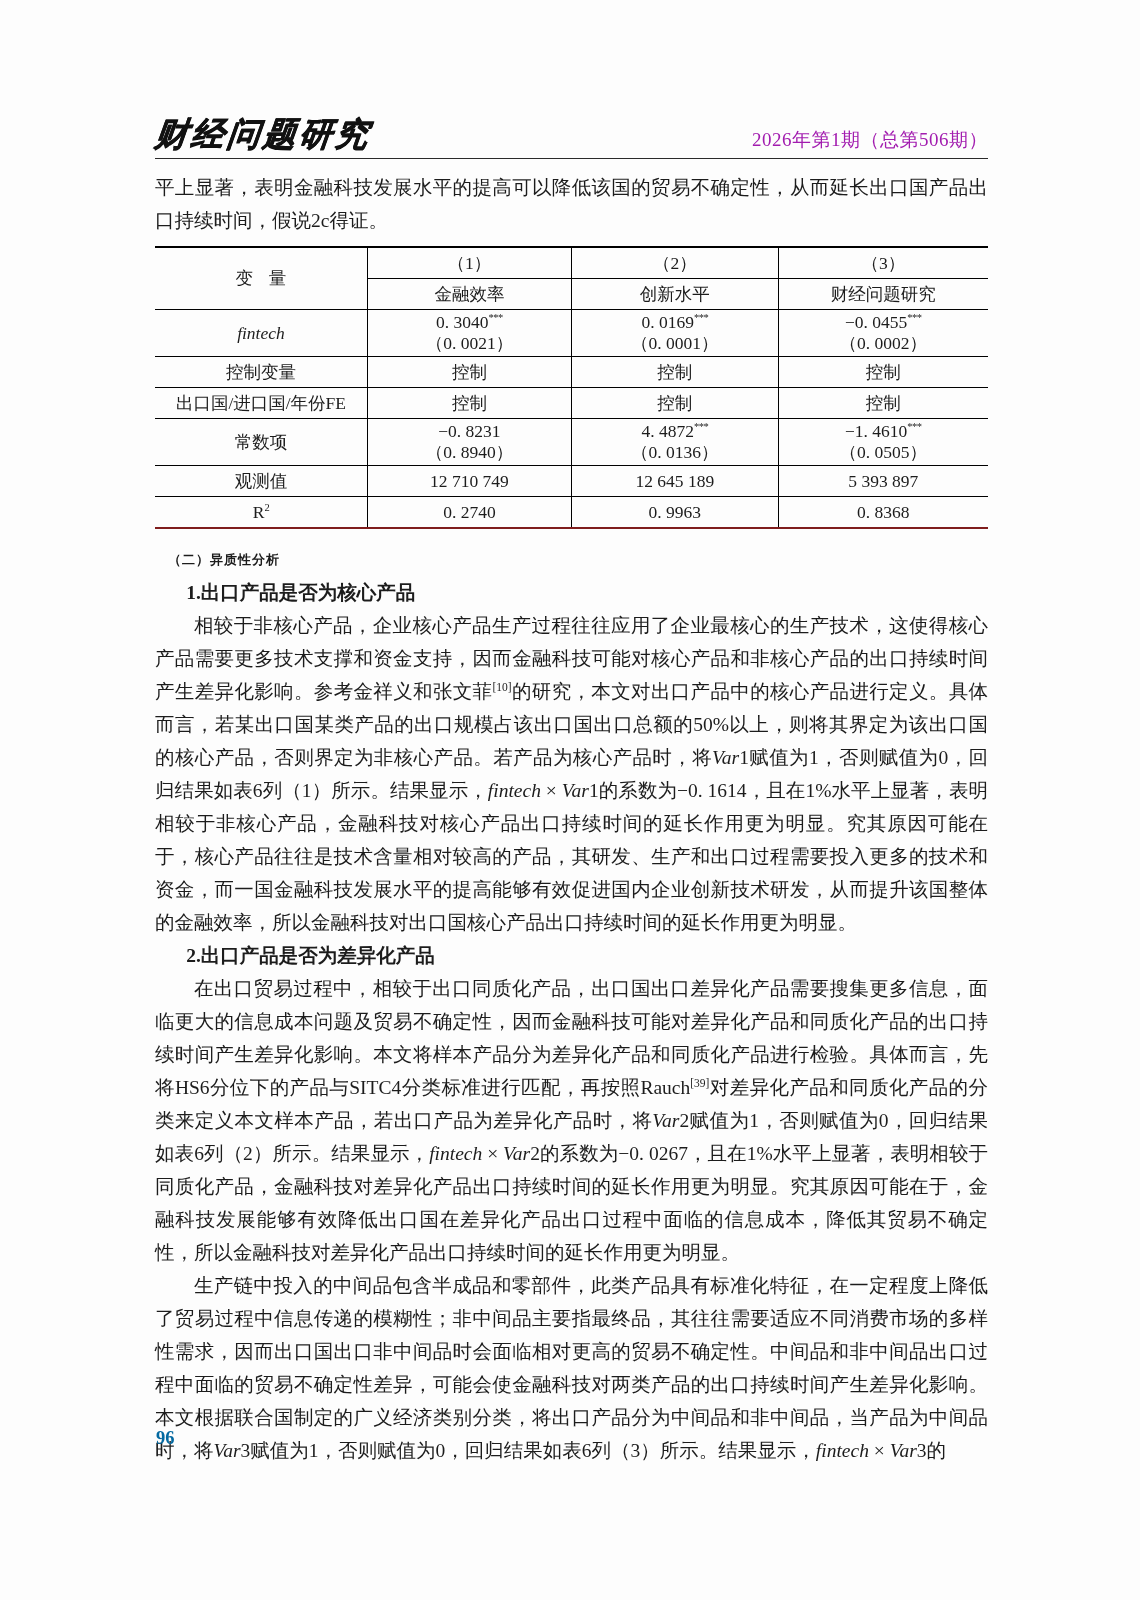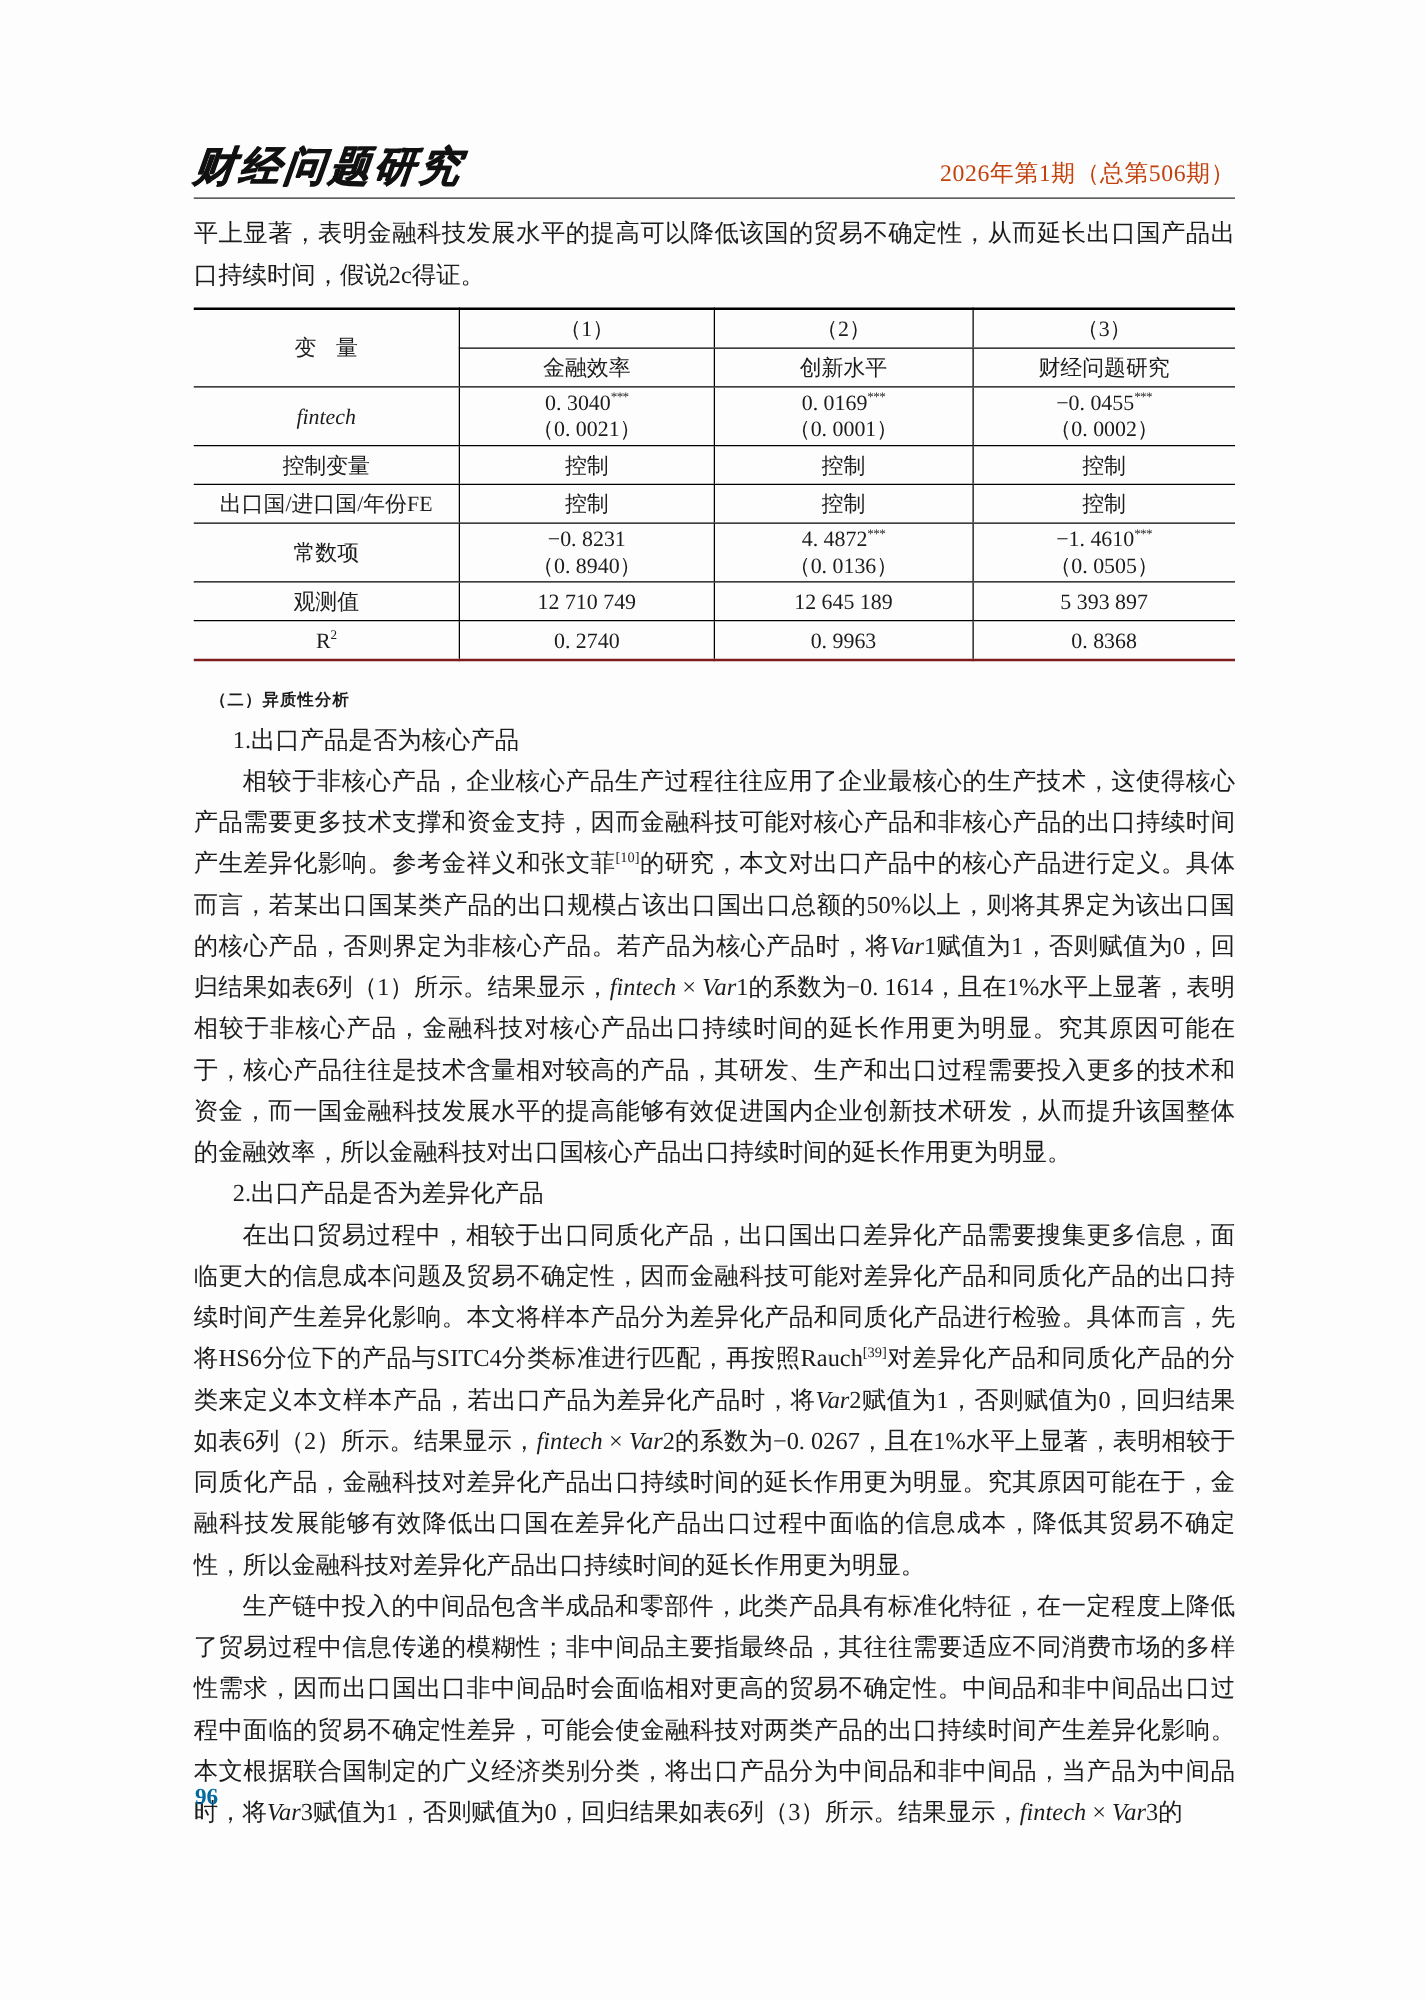--- a/index.html
+++ b/index.html
@@ -39,7 +39,7 @@
   .issue{
     font-size:19px;
     letter-spacing:0.5px;
-    color:#c2410c;
+    color:#a21caf;
     line-height:1;
     padding-bottom:2px;
   }

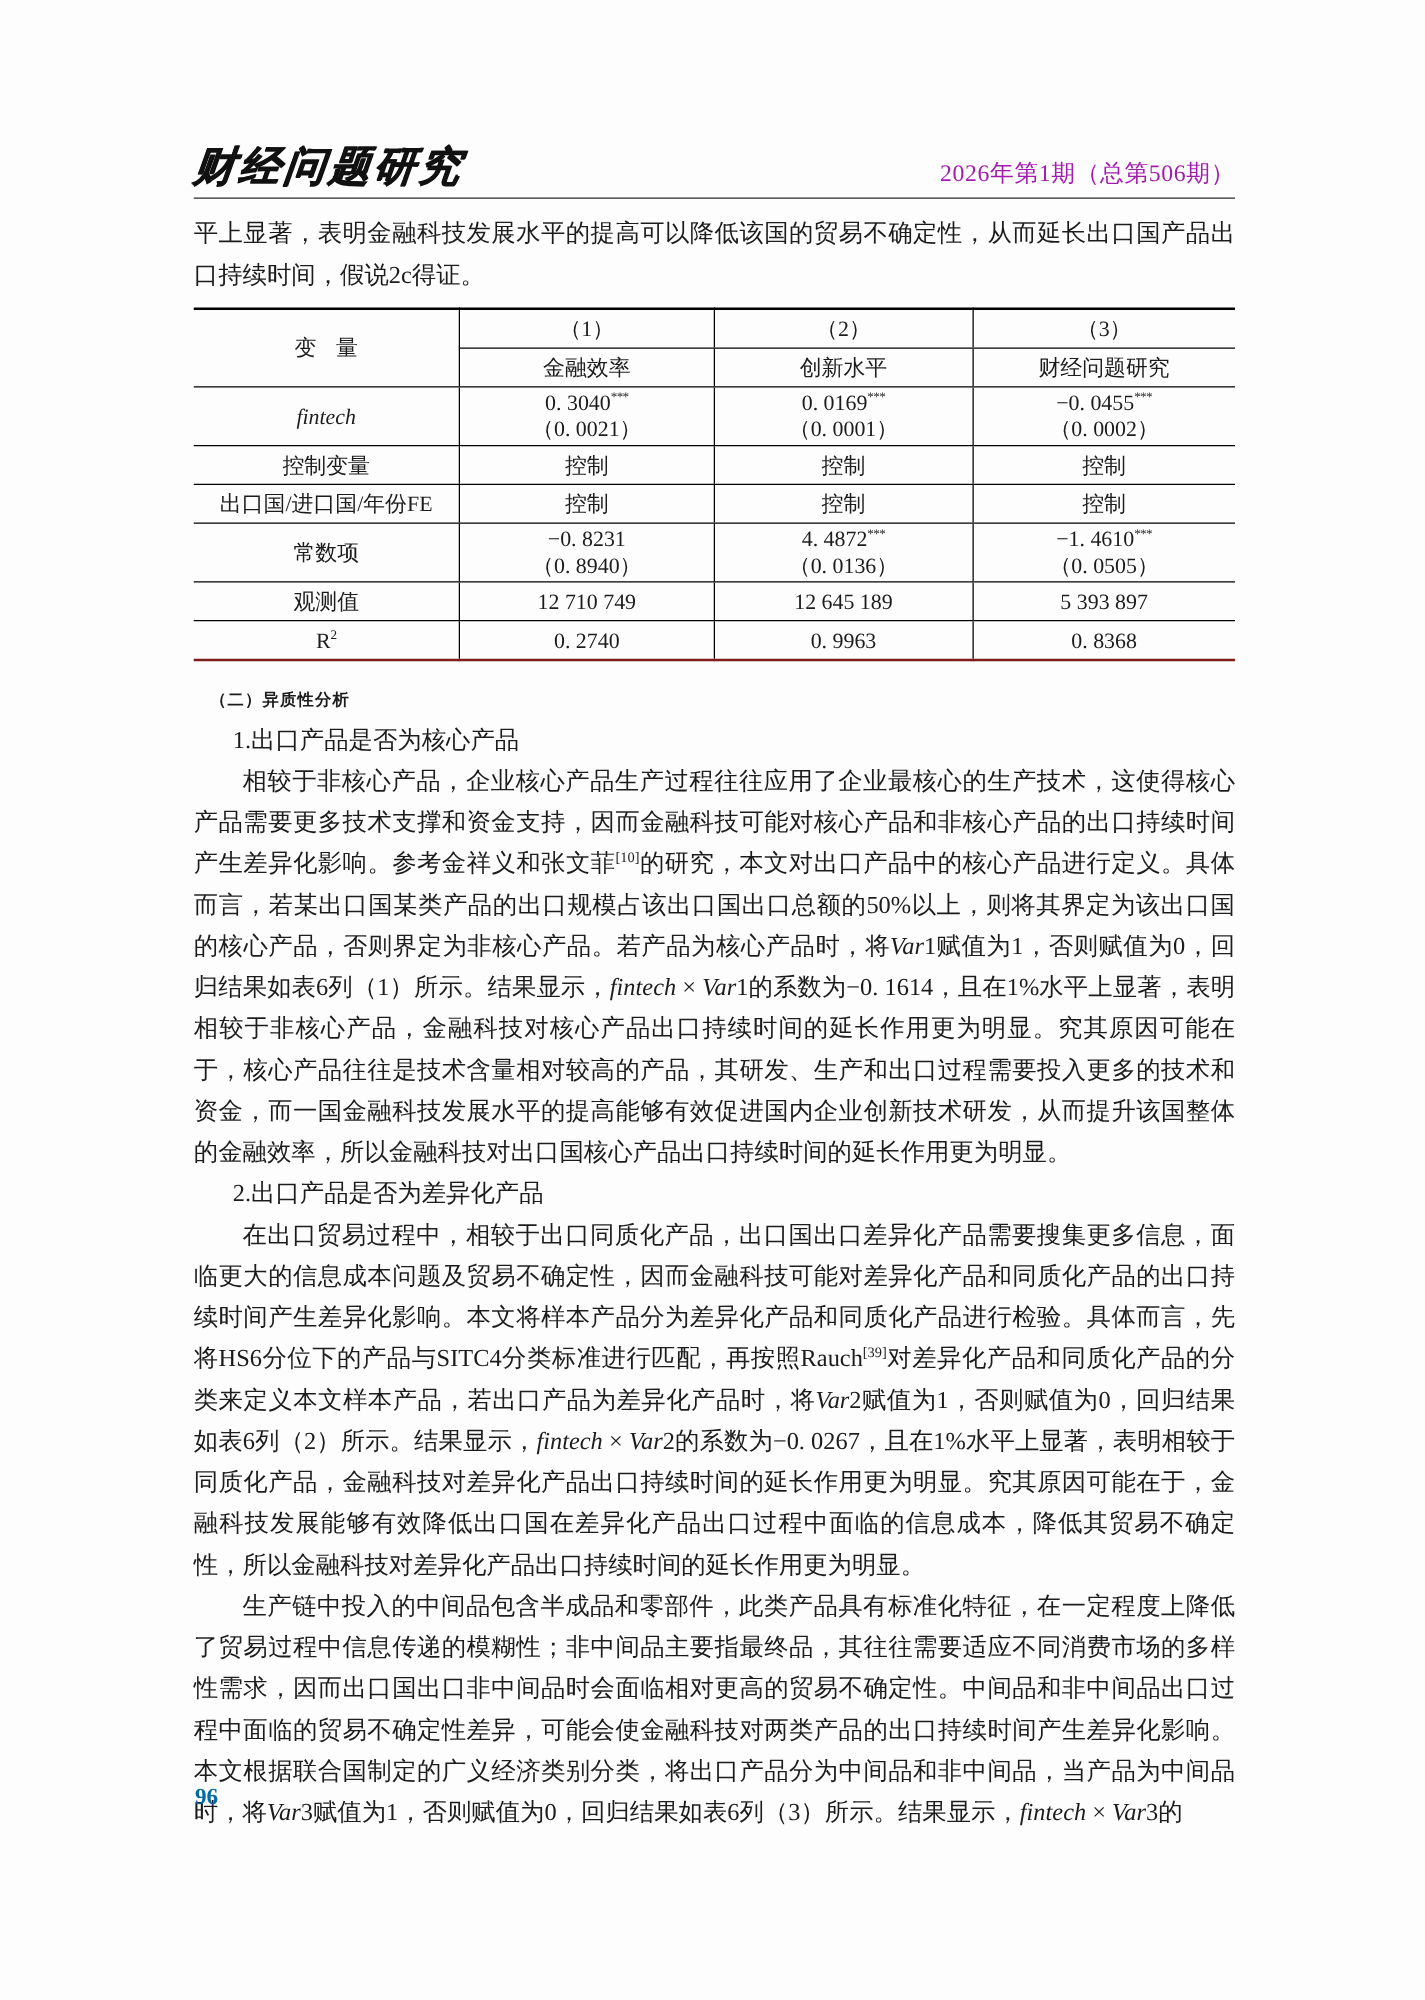--- a/index.html
+++ b/index.html
@@ -47,7 +47,7 @@
   .bodytext{font-size:19.5px;line-height:33px;text-align:justify;}
   p.cont{margin:12px 0 0 0;text-indent:0;}
   p.para{margin:0;text-indent:2em;}
-  .subhead{margin:0;text-indent:1.6em;}
+  .subhead{margin:0;text-indent:1.6em;font-weight:bold;}
   .sechead{
     margin:0;
     text-indent:1em;

